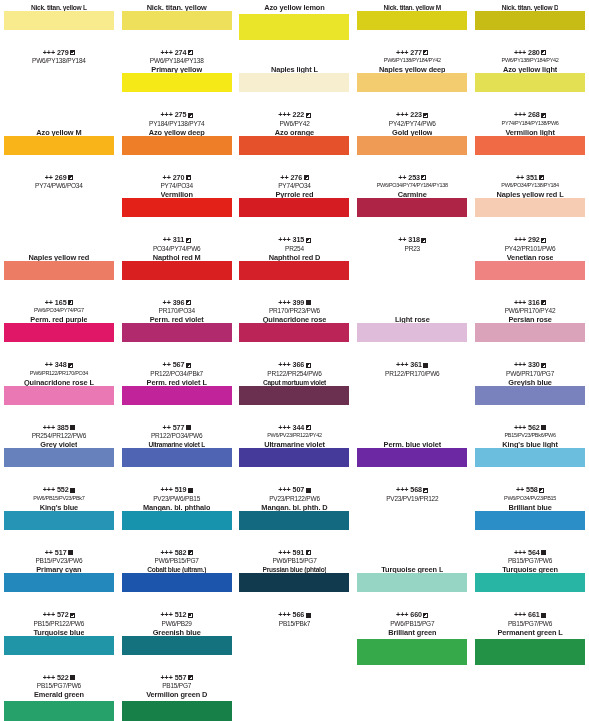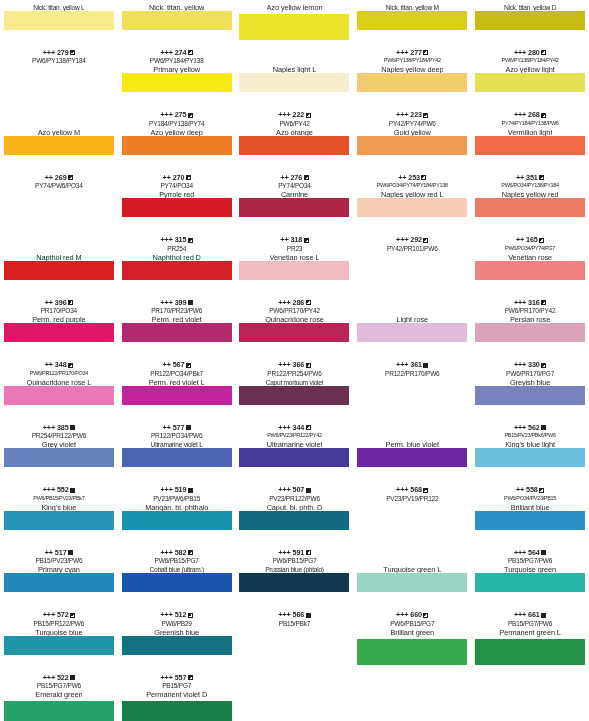--- a/index.html
+++ b/index.html
@@ -38,7 +38,7 @@
     text-align:left;
     white-space:nowrap;
     overflow:hidden;
-    font-weight:400;
+    font-weight:700;
     letter-spacing:-0.1px;
     padding-top:1.5px;
     color:#231f20;

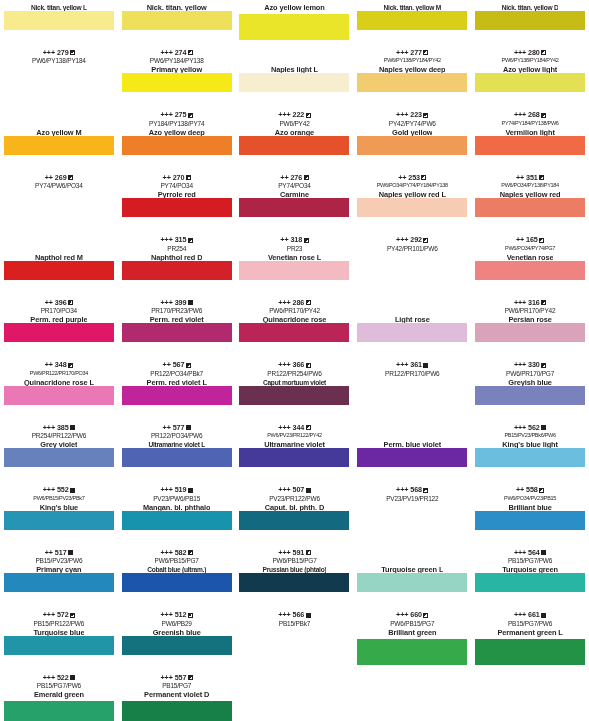--- a/index.html
+++ b/index.html
@@ -199,6 +199,14 @@
       </div>
       <div class="cell empty"></div>
       <div class="cell">
+        <div class="name">Vermilion</div>
+        <div class="swatch" style="background: rgb(227, 33, 25);"></div>
+        <div class="meta">
+          <div class="code"><span>++ 311</span><span class="sqr half"></span></div>
+          <div class="pig">PO34/PY74/PW6</div>
+        </div>
+      </div>
+      <div class="cell">
         <div class="name">Pyrrole red</div>
         <div class="swatch" style="background: rgb(214, 28, 35);"></div>
         <div class="meta">

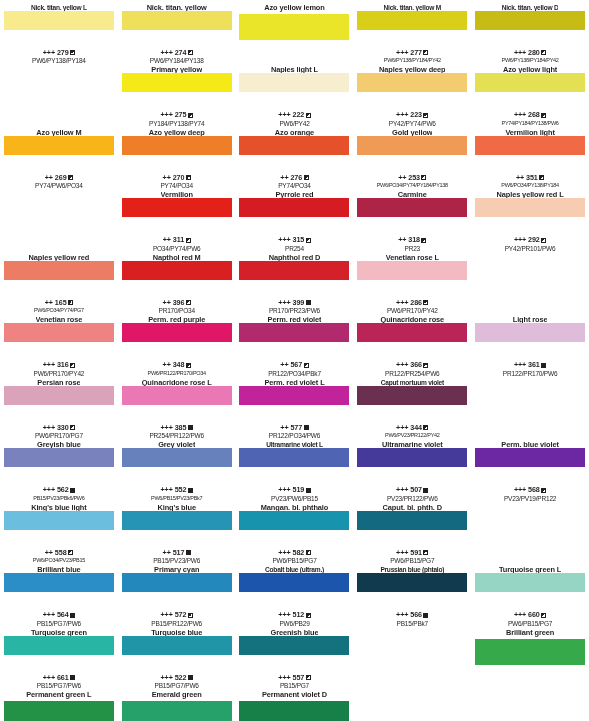--- a/index.html
+++ b/index.html
@@ -254,14 +254,6 @@
           <div class="pig">PR170/PR23/PW6</div>
         </div>
       </div>
-      <div class="cell">
-        <div class="name">Venetian rose L</div>
-        <div class="swatch" style="background: rgb(243, 186, 194);"></div>
-        <div class="meta">
-          <div class="code"><span>+++ 286</span><span class="sqr half"></span></div>
-          <div class="pig">PW6/PR170/PY42</div>
-        </div>
-      </div>
       <div class="cell empty"></div>
       <div class="cell">
         <div class="name">Venetian rose</div>

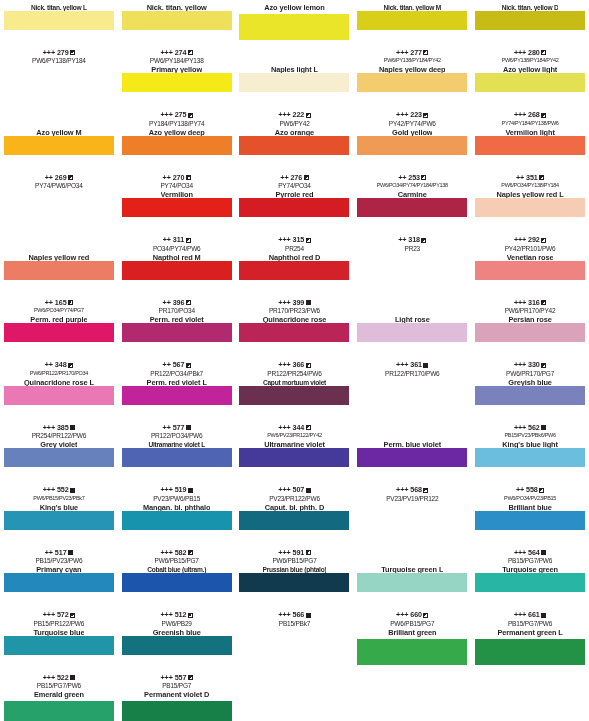--- a/index.html
+++ b/index.html
@@ -393,7 +393,7 @@
         </div>
       </div>
       <div class="cell">
-        <div class="name">Caput. bl. phth. D</div>
+        <div class="name">Mangan. bl. phth. D</div>
         <div class="swatch" style="background: rgb(19, 106, 128);"></div>
         <div class="meta">
           <div class="code"><span>+++ 591</span><span class="sqr half"></span></div>

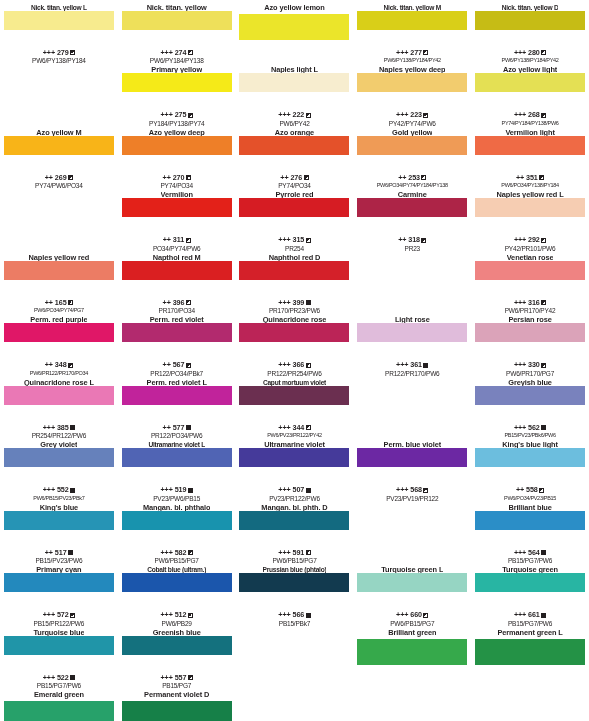--- a/index.html
+++ b/index.html
@@ -479,7 +479,7 @@
         <div class="swatch" style="background: rgb(39, 161, 106);"></div>
       </div>
       <div class="cell">
-        <div class="name">Permanent violet D</div>
+        <div class="name">Vermilion green D</div>
         <div class="swatch" style="background: rgb(22, 128, 72);"></div>
       </div>
     </div>

